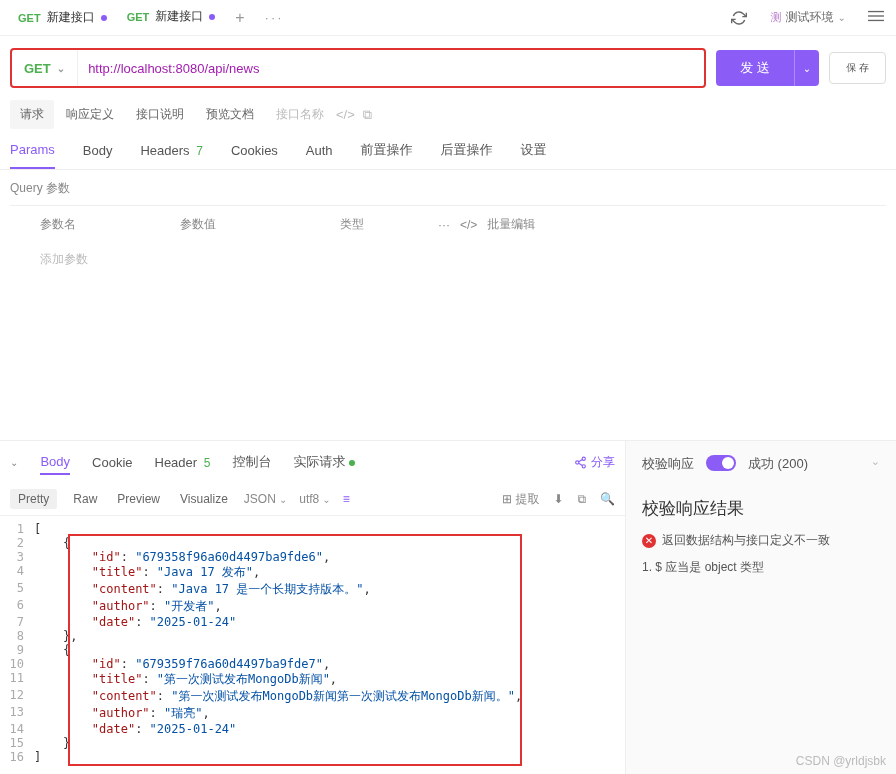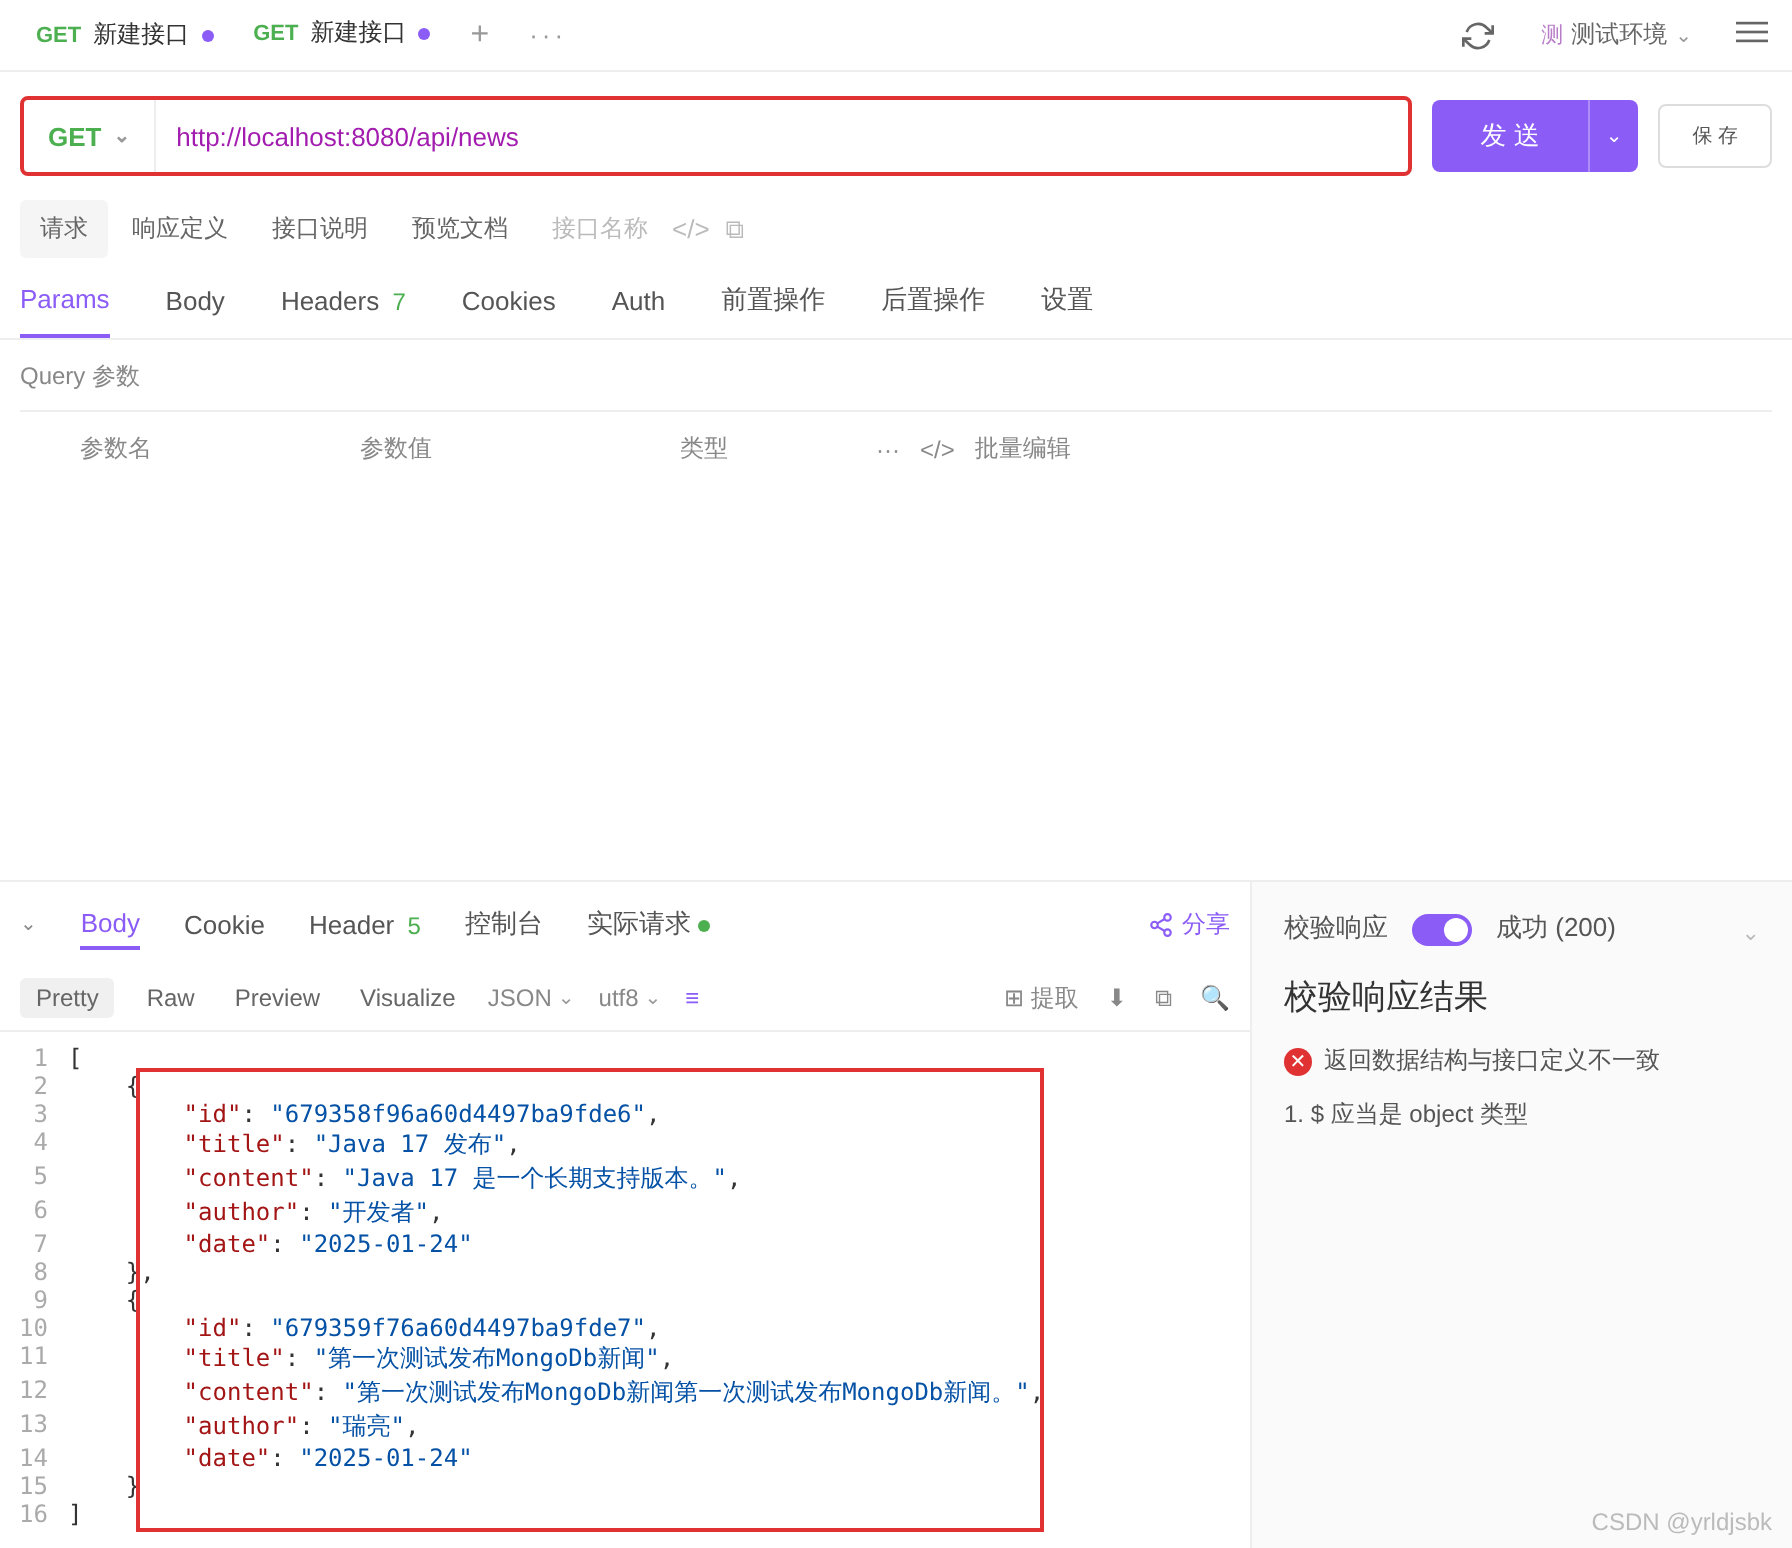--- a/index.html
+++ b/index.html
@@ -178,6 +178,7 @@
       <span>批量编辑</span>
     </div>
   </div>
+  <div class="query-row">添加参数</div>
 </div>
 
 <div class="response-area">

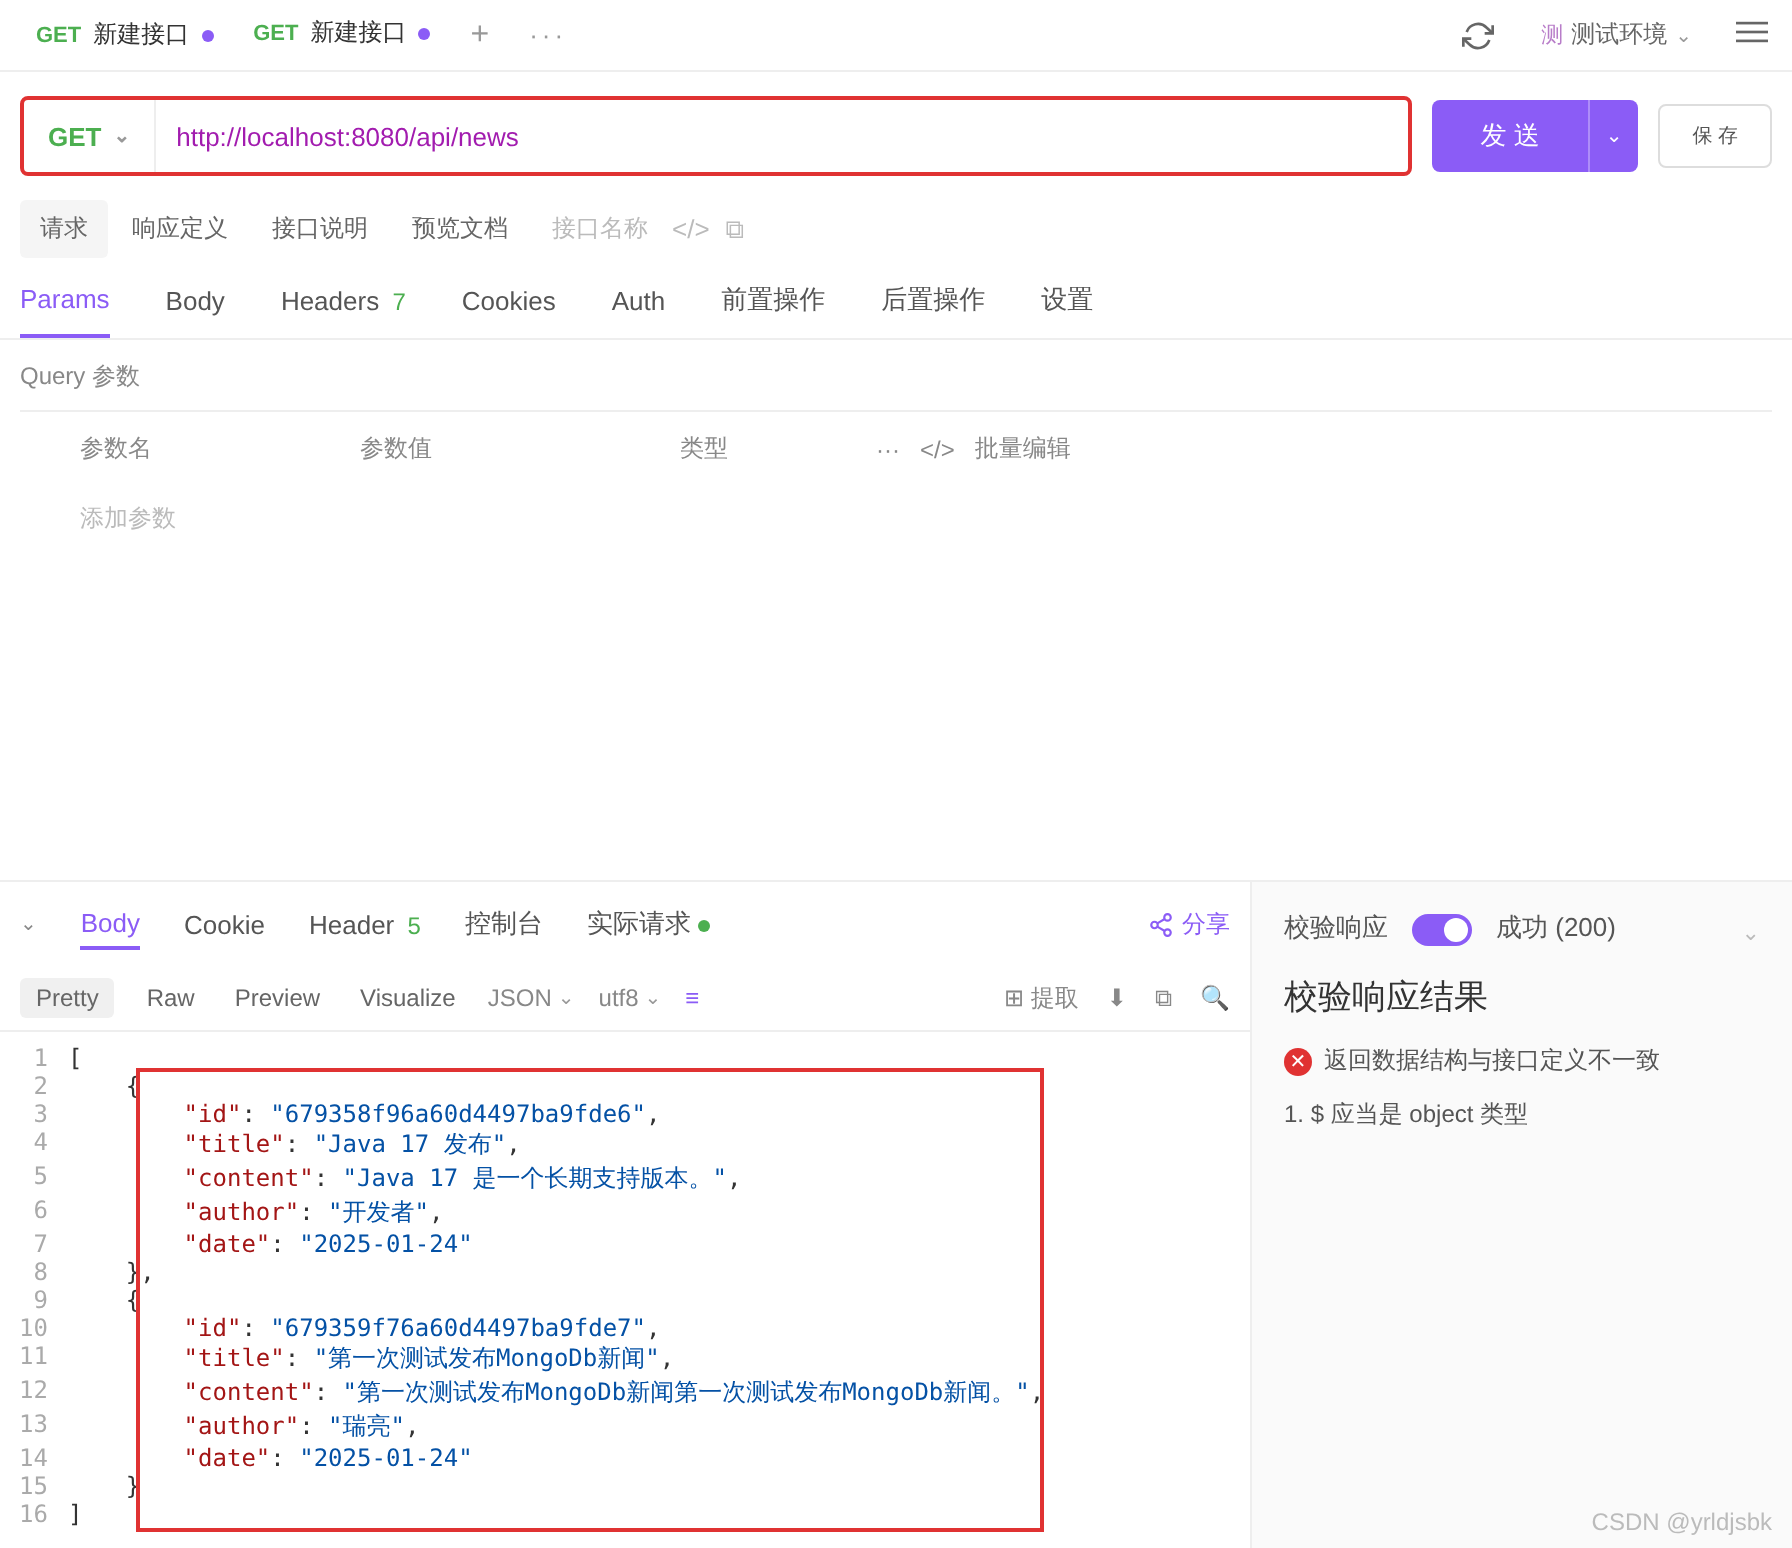--- a/index.html
+++ b/index.html
@@ -76,7 +76,7 @@
 .tok-punc { color: #333; }
 .red-box { position: absolute; border: 2px solid #e03232; pointer-events: none; left: 68px; top: 18px; width: 454px; height: 232px; }
 
-.resp-right-header { display: flex; align-items: flex-end; gap: 12px; font-size: 13px; color: #555; margin-bottom: 14px; }
+.resp-right-header { display: flex; align-items: flex-start; gap: 12px; font-size: 13px; color: #555; margin-bottom: 24px; }
 .toggle { width: 30px; height: 16px; background: #8b5cf6; border-radius: 8px; position: relative; }
 .toggle::after { content: ''; position: absolute; width: 12px; height: 12px; background: #fff; border-radius: 50%; top: 2px; right: 2px; }
 .resp-chevron { margin-left: auto; color: #bbb; font-size: 11px; }

